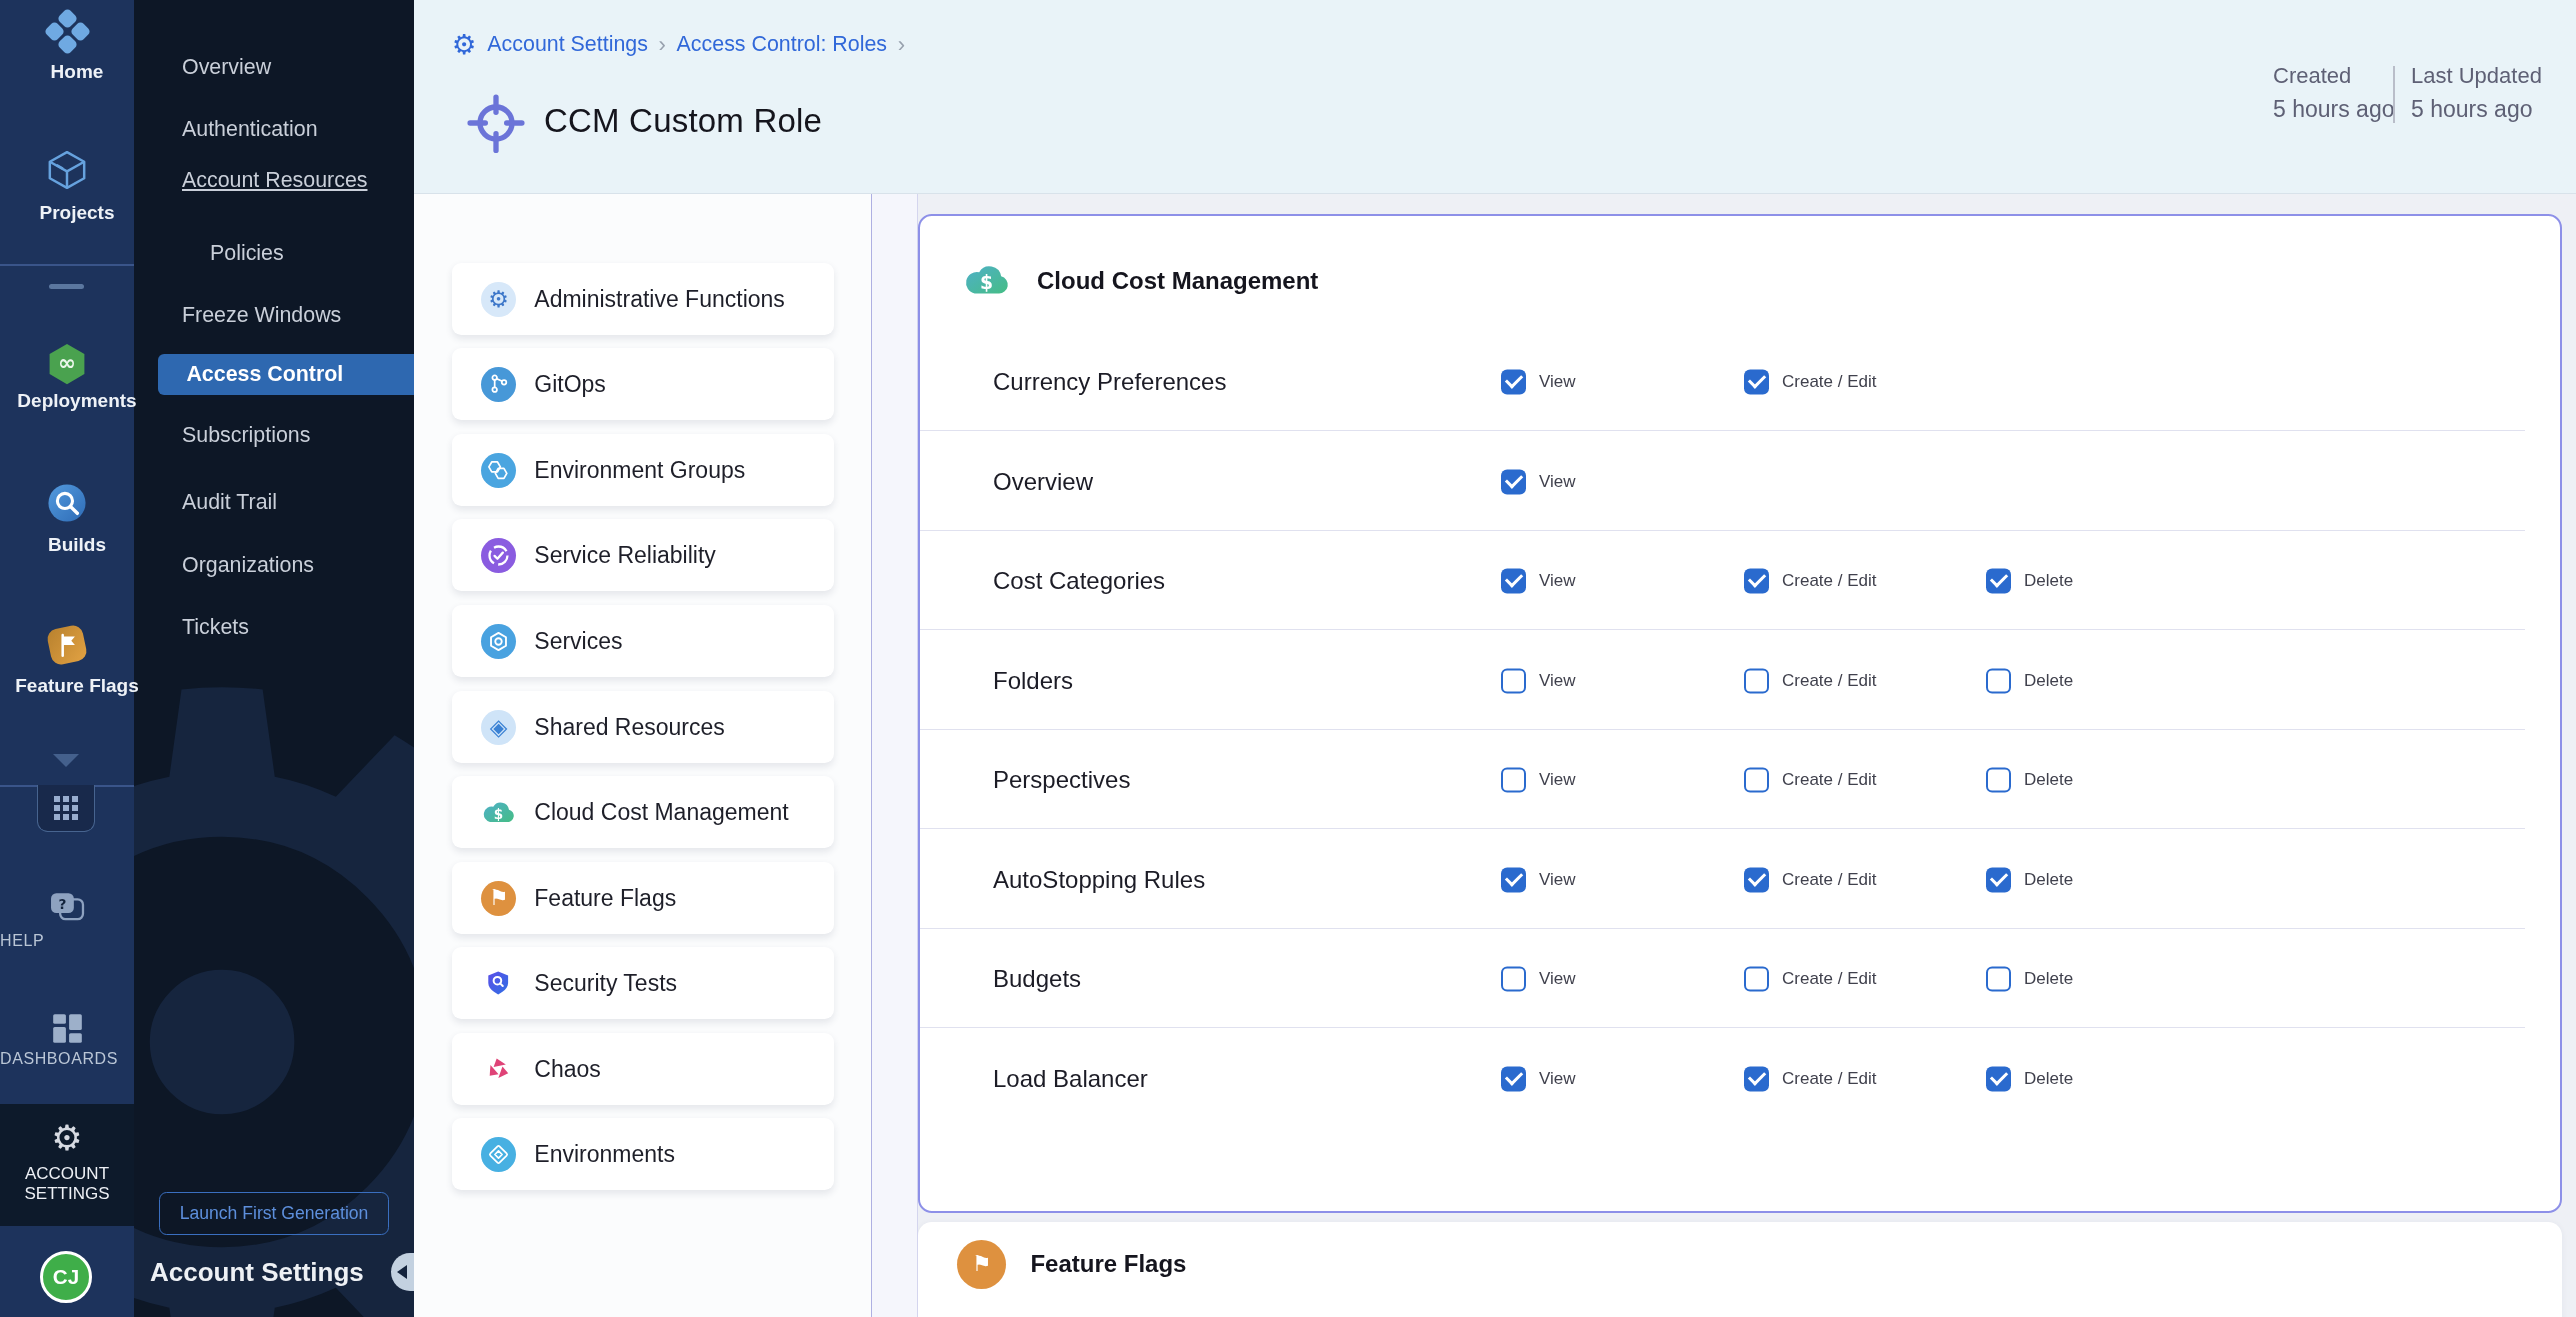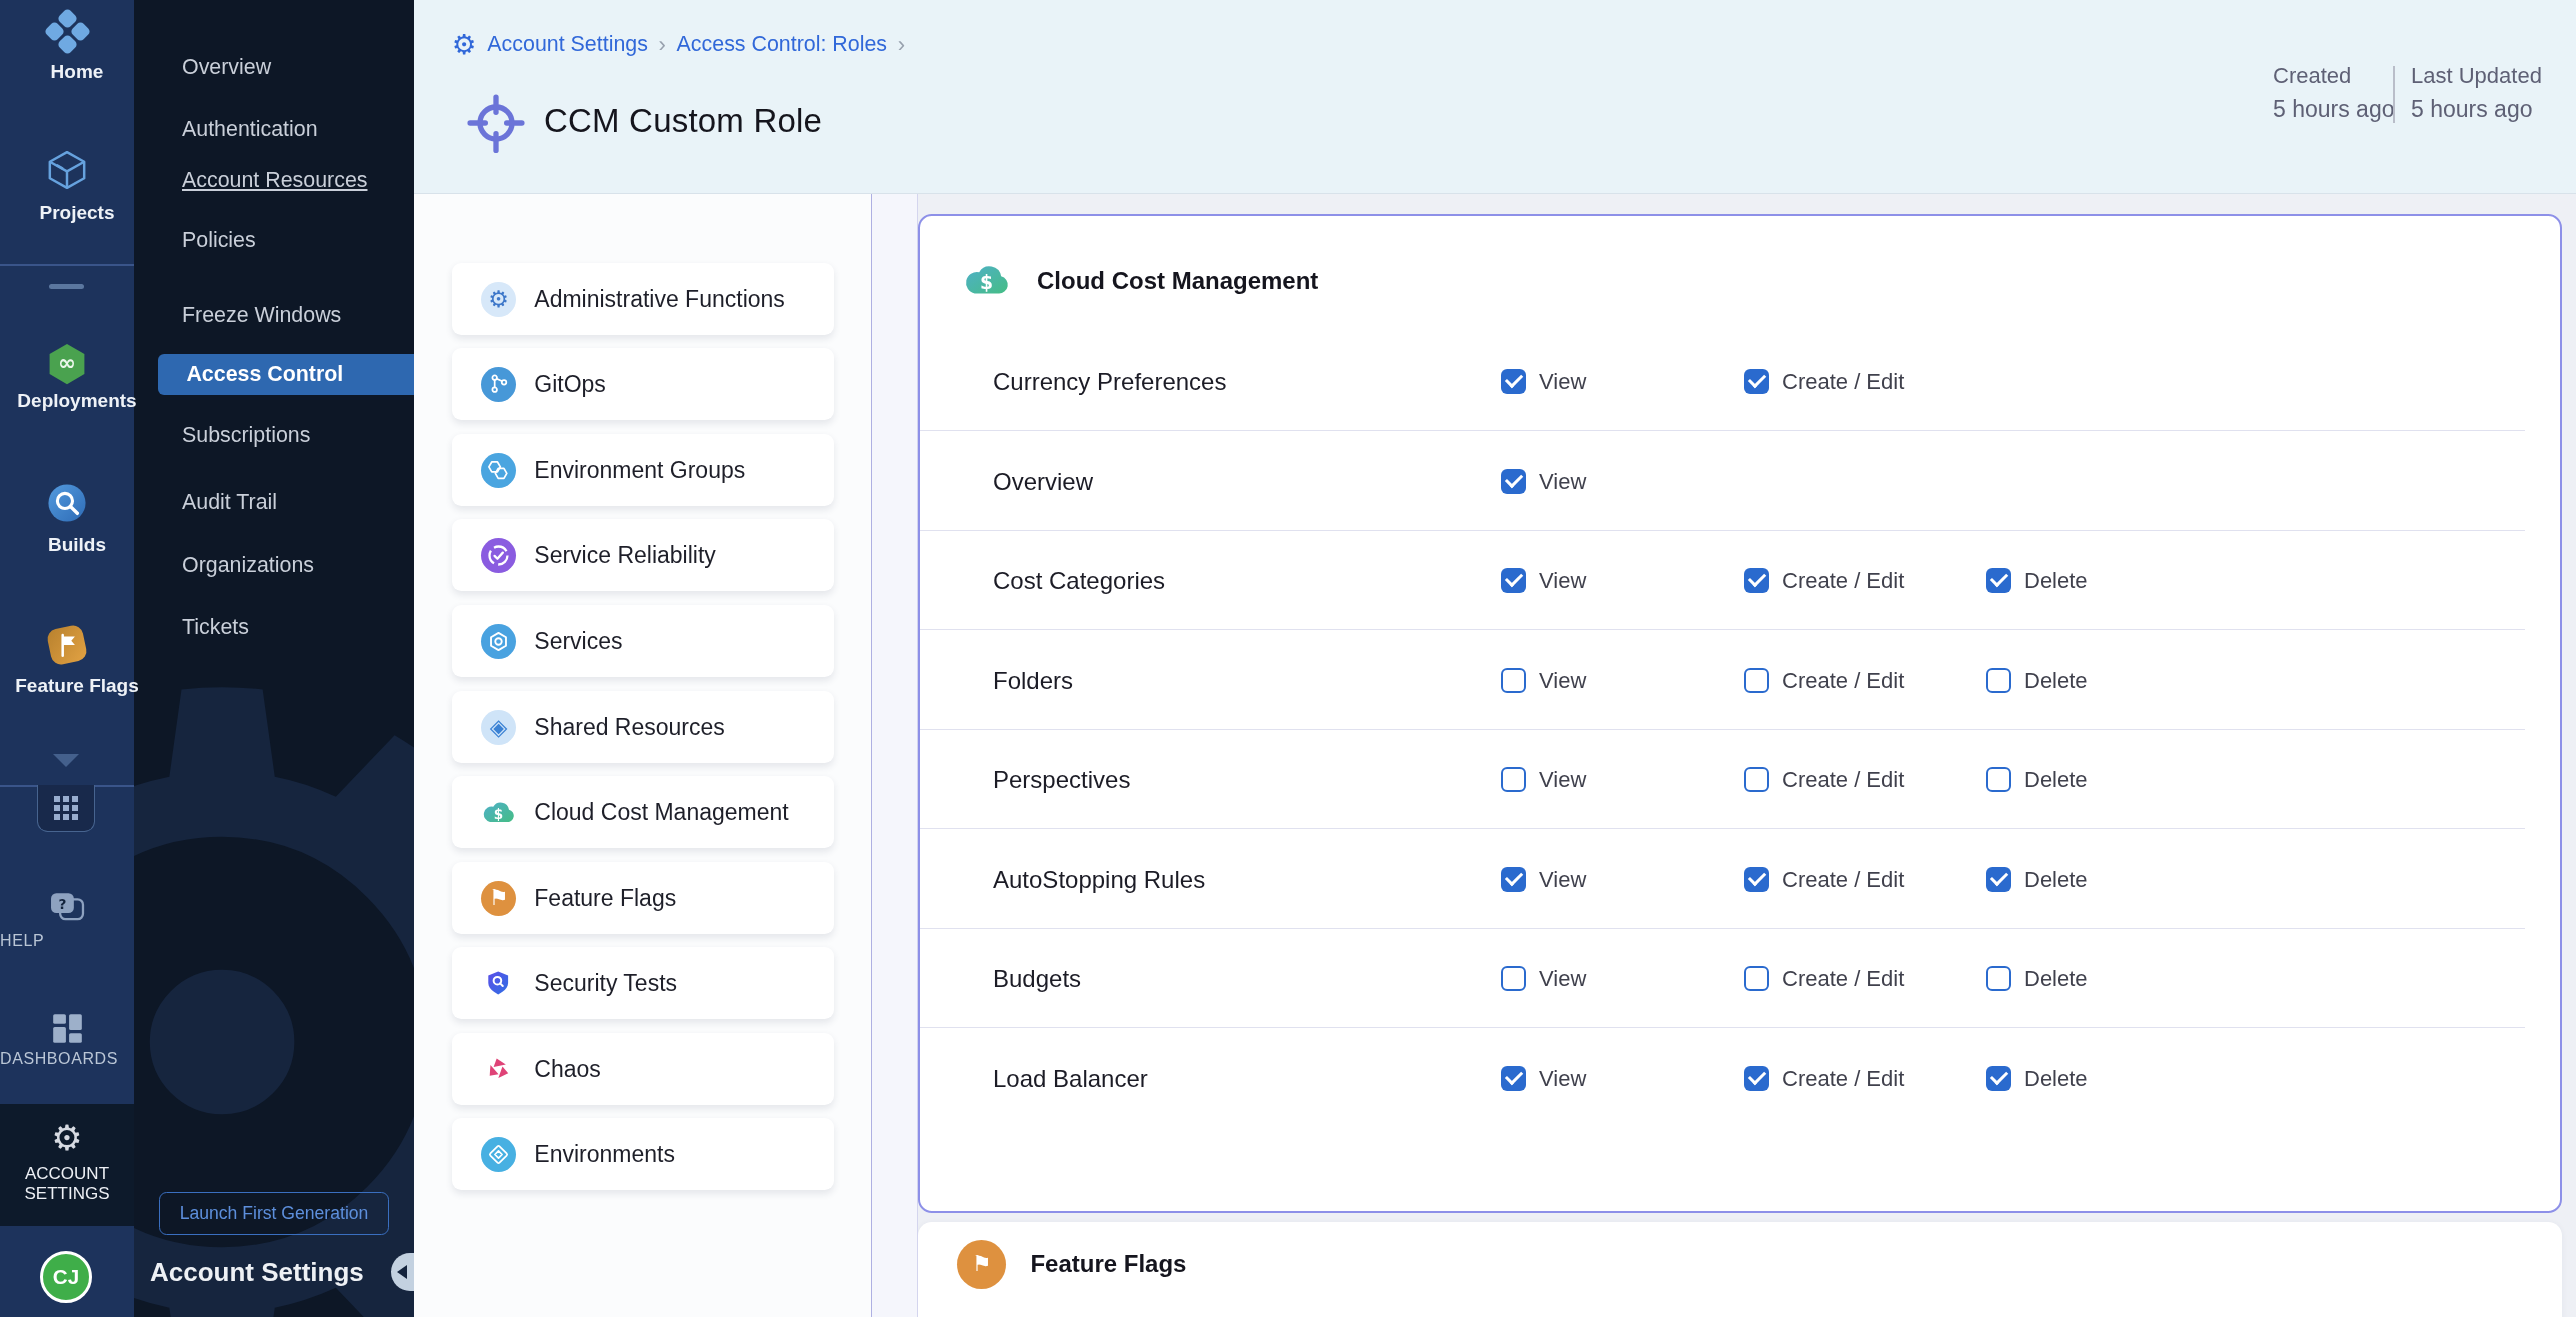--- a/index.html
+++ b/index.html
@@ -177,7 +177,7 @@
       <div class="nav-item" style="top: 47px;">Overview</div>
       <div class="nav-item" style="top: 109px;">Authentication</div>
       <div class="nav-item" style="top: 160px; text-decoration: underline;">Account Resources</div>
-      <div class="nav-item" style="top: 220px;">Policies</div>
+      <div class="nav-item" style="top: 233px; margin-left: 28px;">Policies</div>
       <div class="nav-item" style="top: 295px;">Freeze Windows</div>
       <div class="nav-item sel" style="top: 354px;">Access Control</div>
       <div class="nav-item" style="top: 415px;">Subscriptions</div>

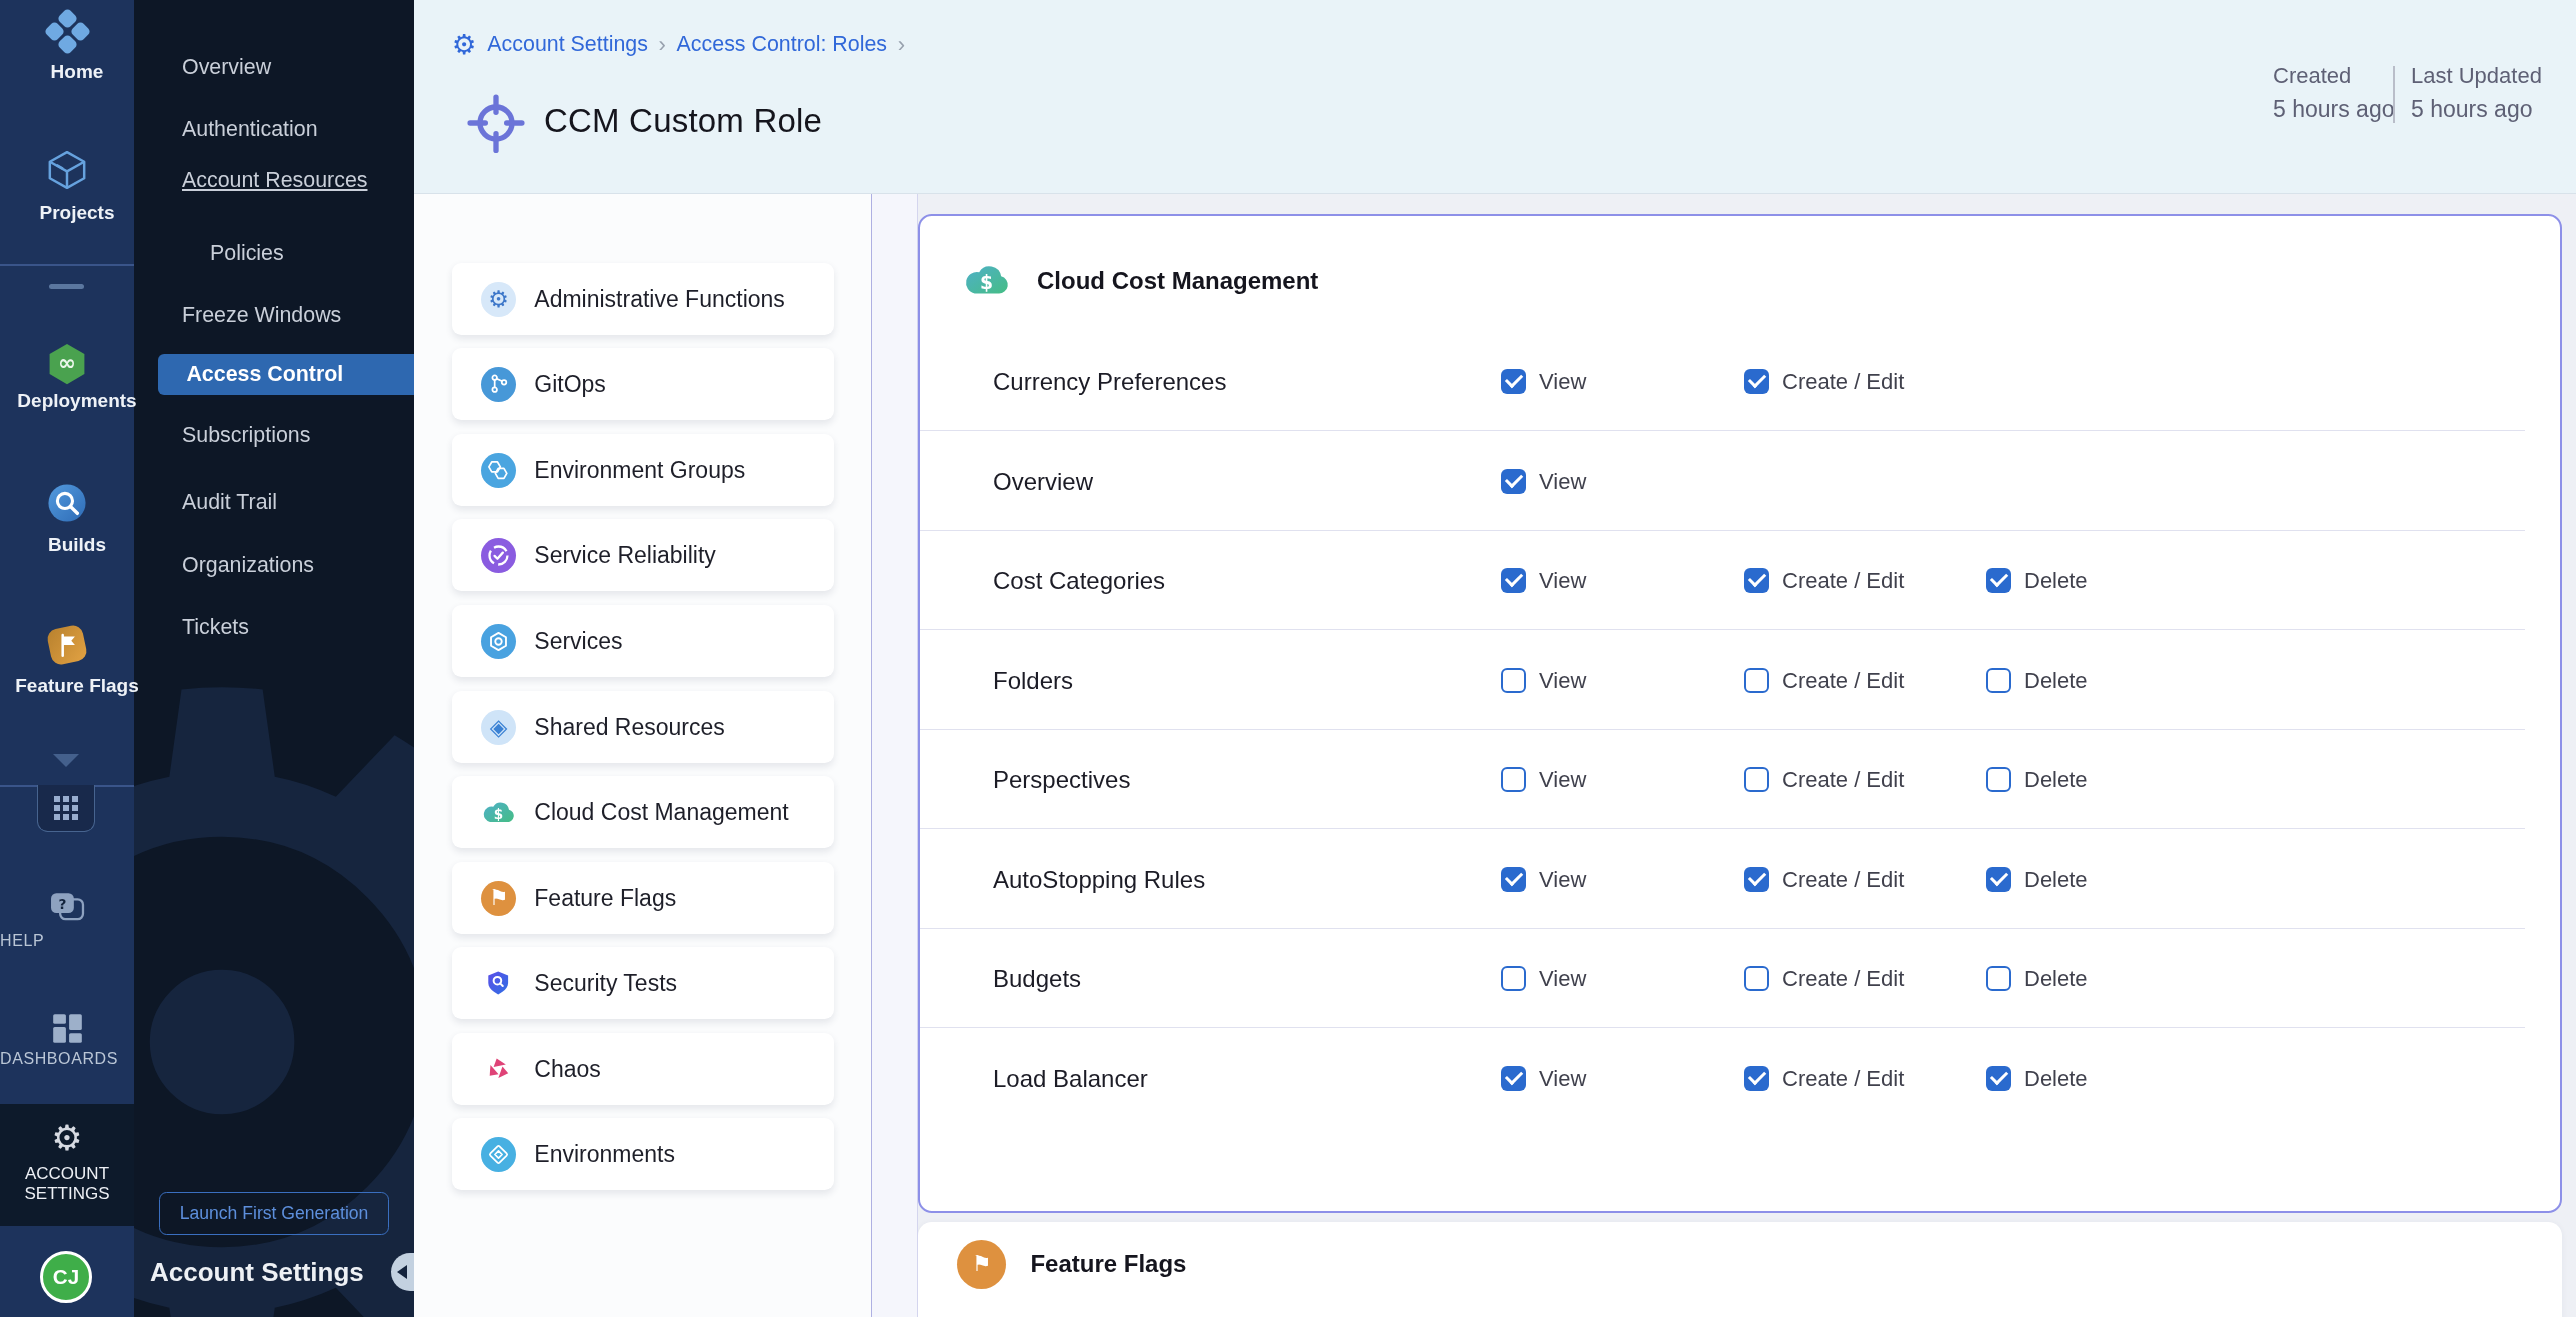--- a/index.html
+++ b/index.html
@@ -63,7 +63,7 @@
   .cb.on{background:#2a6ace}
   .cb.on::after{content:"";position:absolute;left:4.6px;top:5.3px;width:13px;height:6.9px;border-left:3.1px solid #fff;border-bottom:3.1px solid #fff;transform:rotate(-45deg)}
   .cb.off{background:#fff;border:2.3px solid #2a6ace}
-  .perm-lbl{margin-left:13px;font-size:22px;color:#40414d}
+  .perm-lbl{margin-left:13px;font-size:17px;color:#40414d}
 
   .next-card{position:absolute;left:0;top:1028px;width:1644px;height:183px;background:#fff;border-radius:13.8px;box-shadow:0 1.5px 6.1px rgba(40,50,80,.06)}
   .next-head{position:absolute;left:39px;top:17.6px;display:flex;align-items:center;gap:24.4px}

